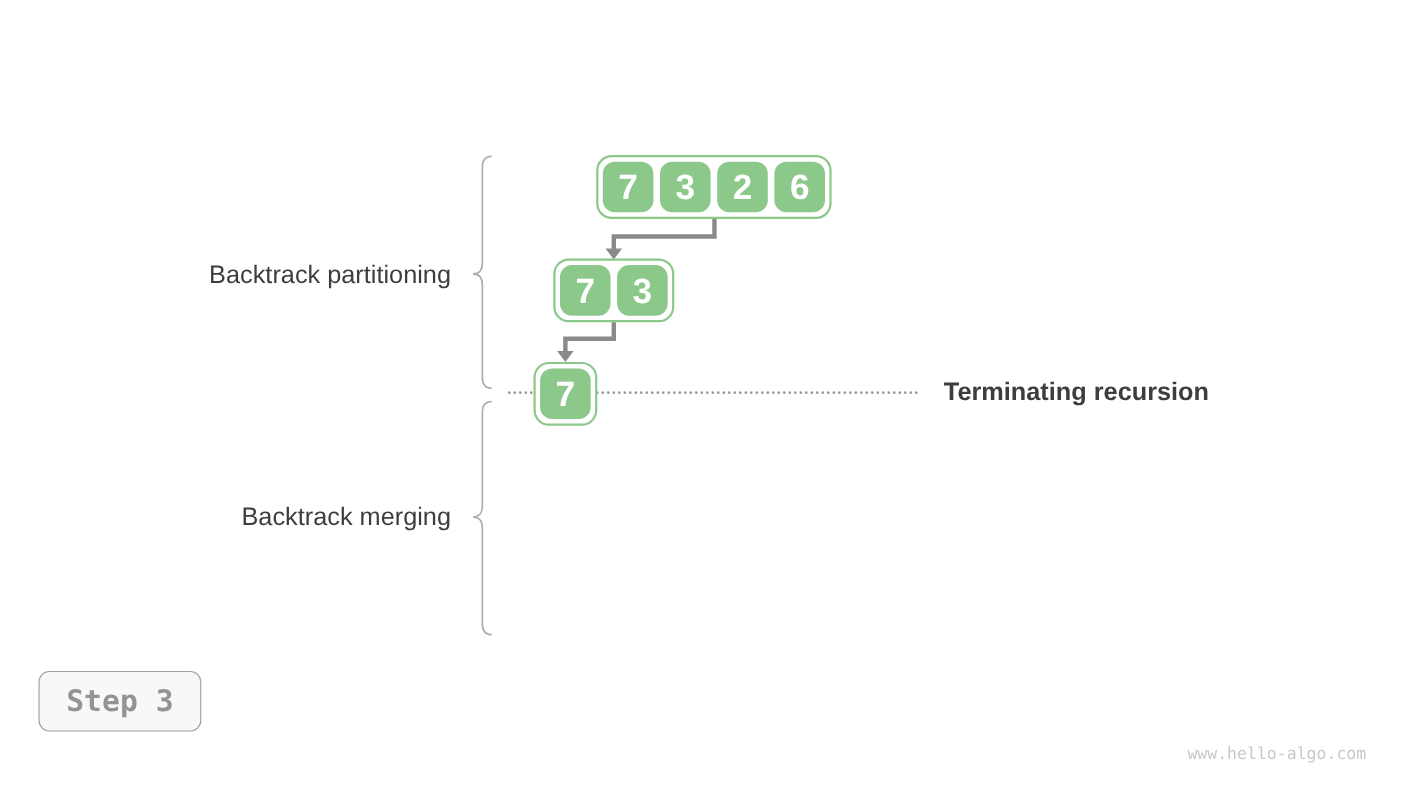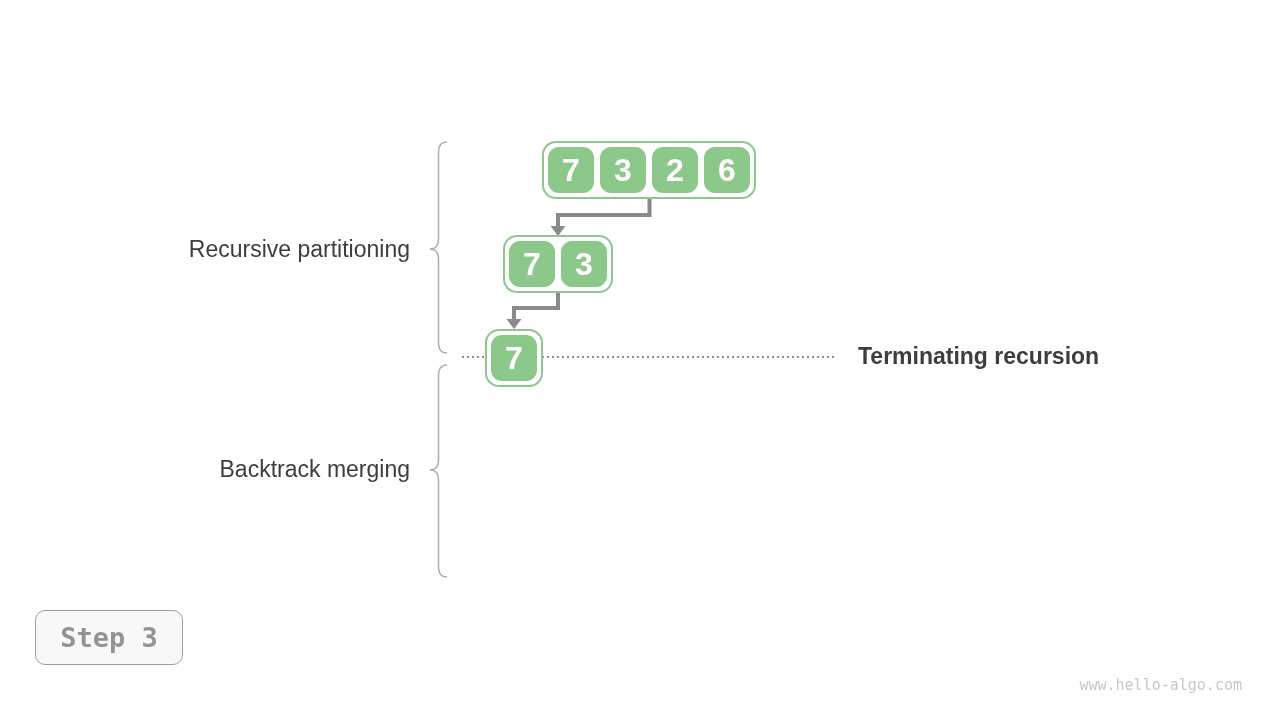--- a/index.html
+++ b/index.html
@@ -154,7 +154,7 @@
       <div class="cell">7</div>
     </div>
 
-  <div id="label-recursive" class="side-label">Recursive partitioning</div>
+  <div id="label-recursive" class="side-label">Backtrack partitioning</div>
   <div id="label-backtrack" class="side-label">Backtrack merging</div>
   <div id="label-terminating" class="side-label">Terminating recursion</div>
 

